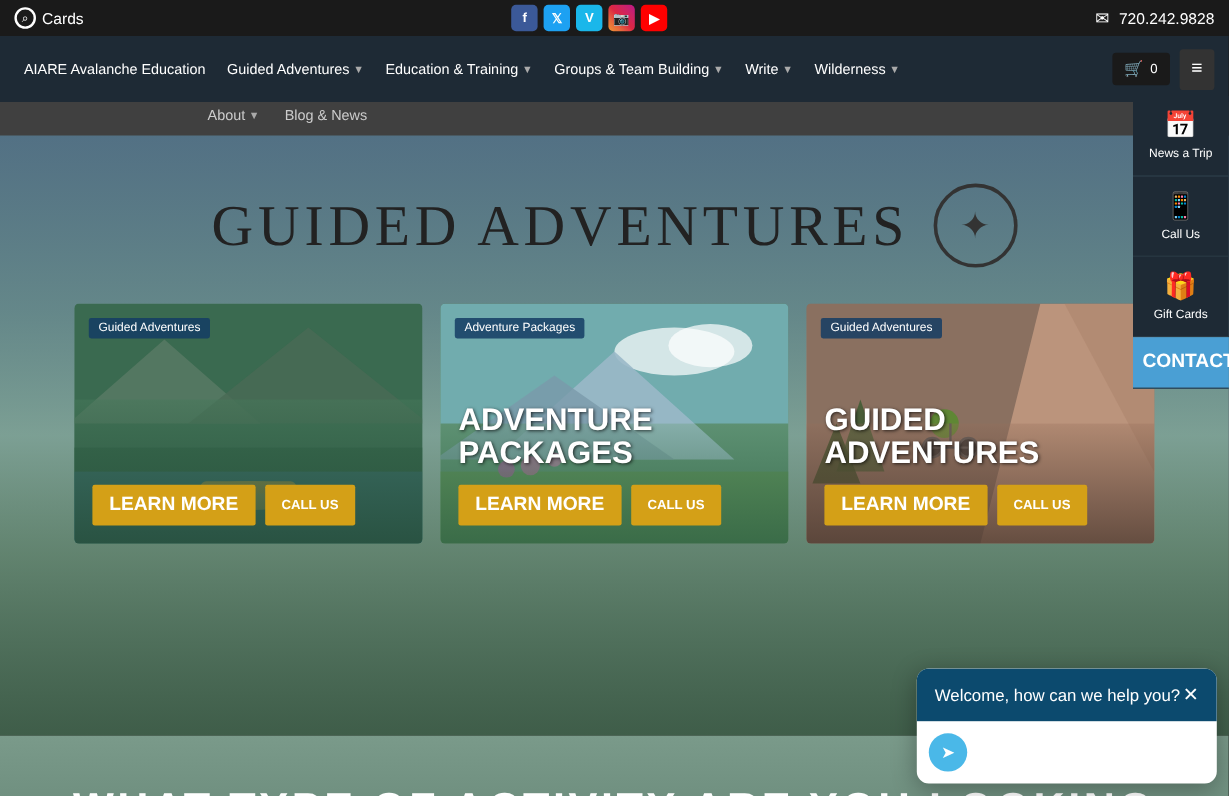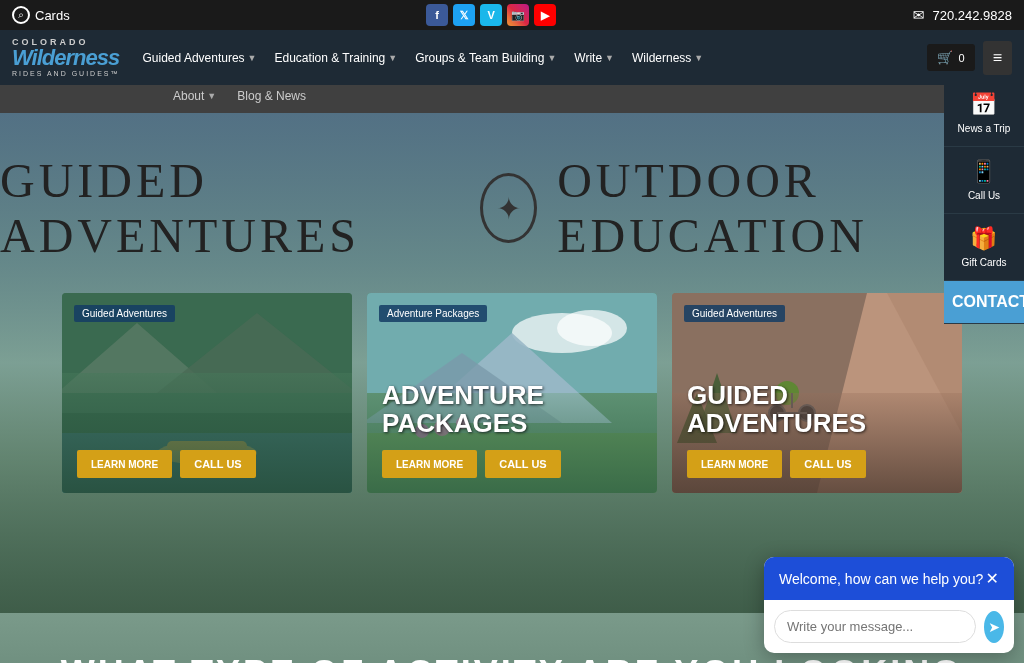--- a/index.html
+++ b/index.html
@@ -273,11 +273,6 @@
 </div>
 
 <div class="main-nav">
-  <div class="logo">
-    <span class="logo-colorado">COLORADO</span>
-    <span class="logo-wilderness">Wilderness</span>
-    <span class="logo-sub">RIDES AND GUIDES™</span>
-  </div>
   <div class="nav-items">
     <a class="nav-item">
       <span>Guided Adventures</span>

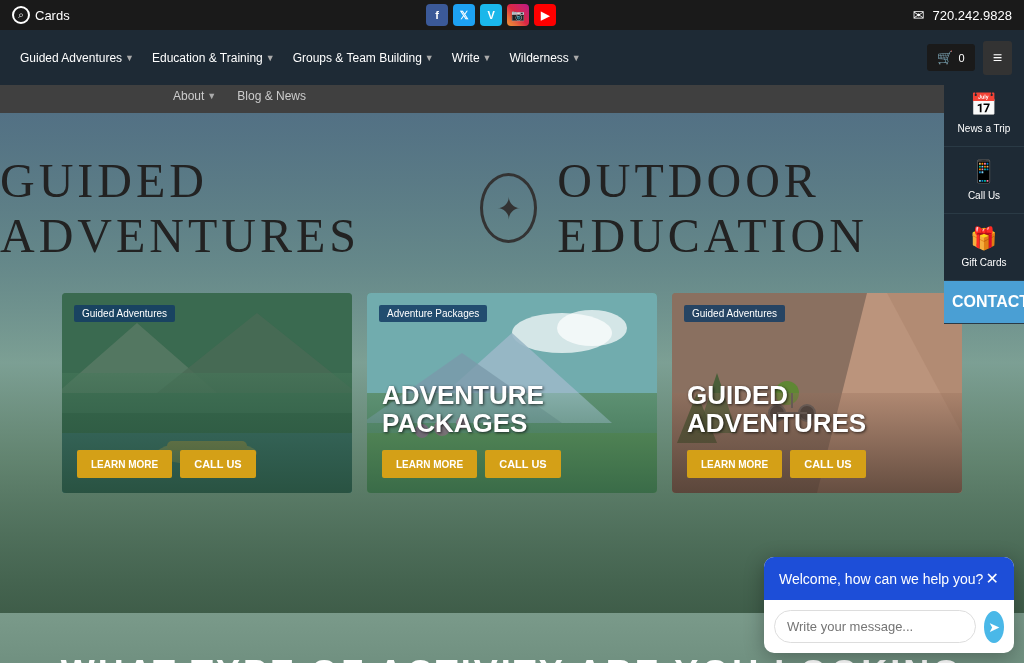--- a/index.html
+++ b/index.html
@@ -275,6 +275,9 @@
 <div class="main-nav">
   <div class="nav-items">
     <a class="nav-item">
+      <span>AIARE Avalanche Education</span>
+    </a>
+    <a class="nav-item">
       <span>Guided Adventures</span>
       <span class="nav-dropdown-icon">▼</span>
     </a>

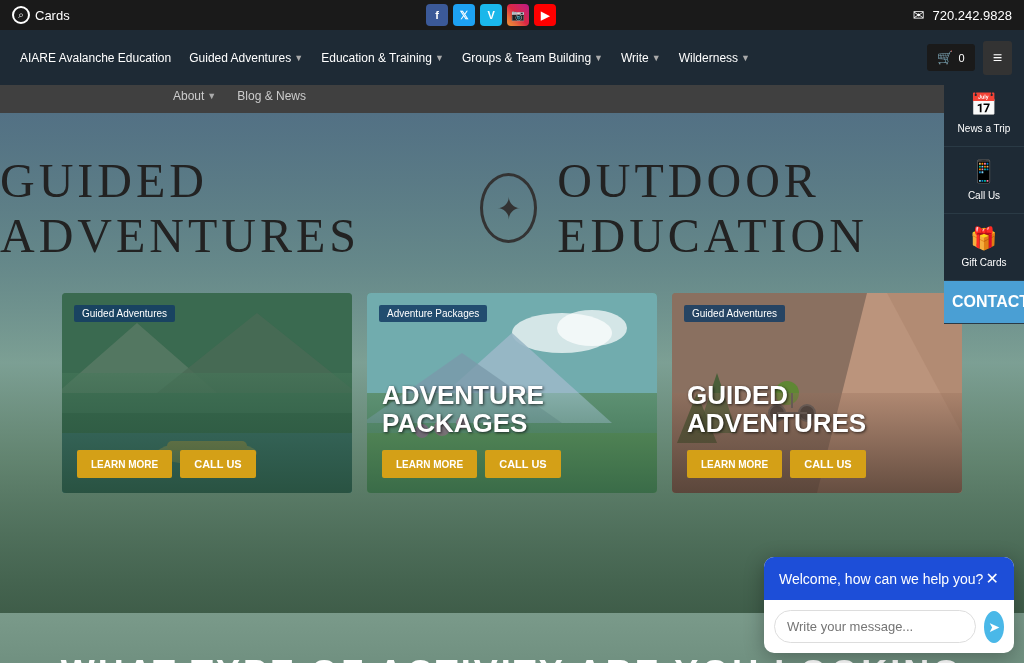--- a/index.html
+++ b/index.html
@@ -326,7 +326,6 @@
     <div class="compass">
       <span class="compass-inner">✦</span>
     </div>
-    <span class="hero-title-text">OUTDOOR EDUCATION</span>
   </div>
 
   <div class="cards-section">

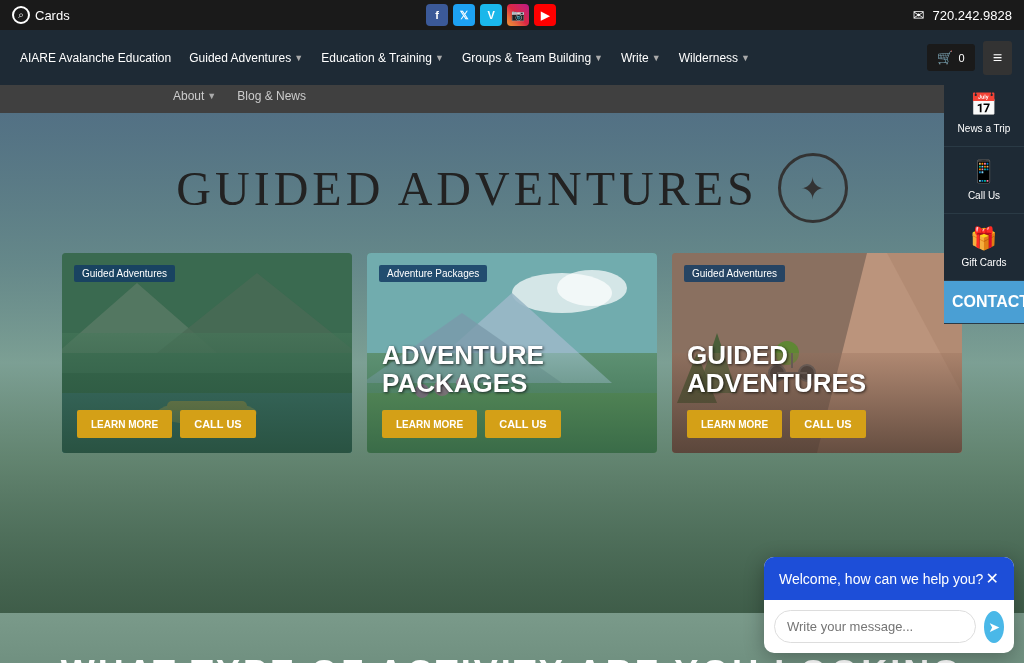--- a/index.html
+++ b/index.html
@@ -181,7 +181,7 @@
     .card-buttons { display: flex; gap: 8px; }
     .btn-learn {
       background: #d4a017; color: #fff; border: none;
-      padding: 8px 14px; font-size: 10px; font-weight: bold;
+      padding: 8px 14px; font-size: 16px; font-weight: bold;
       border-radius: 2px; cursor: pointer; text-transform: uppercase;
     }
     .btn-call {

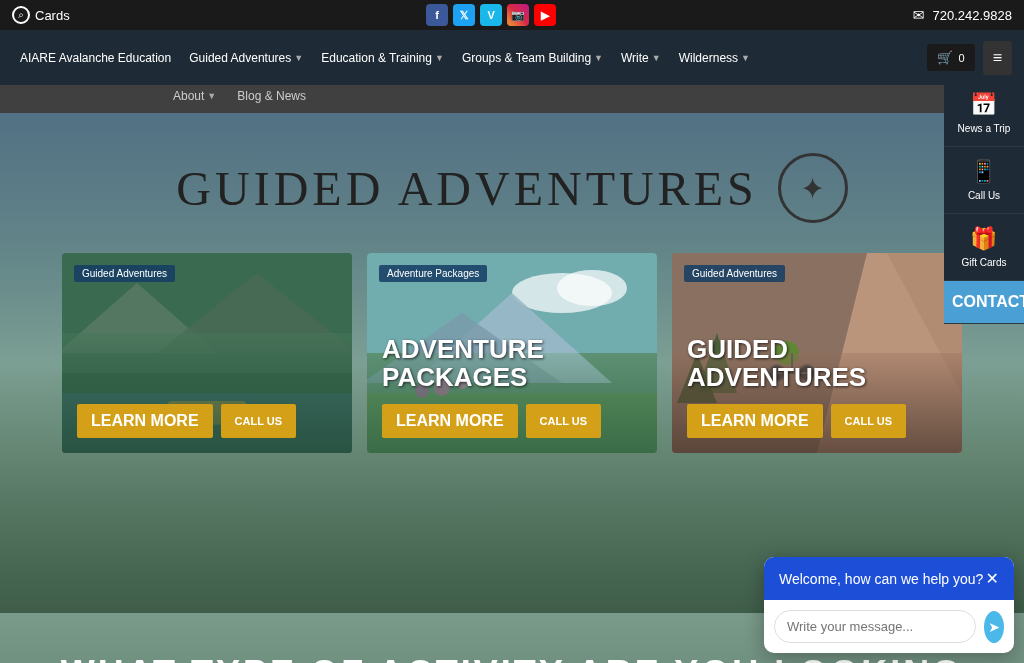--- a/index.html
+++ b/index.html
@@ -228,7 +228,7 @@
       overflow: hidden; z-index: 200;
     }
     .chat-header {
-      background: #1d4ed8; color: #fff;
+      background: #0c4a6e; color: #fff;
       padding: 12px 15px; font-size: 14px;
       display: flex; justify-content: space-between; align-items: center;
     }

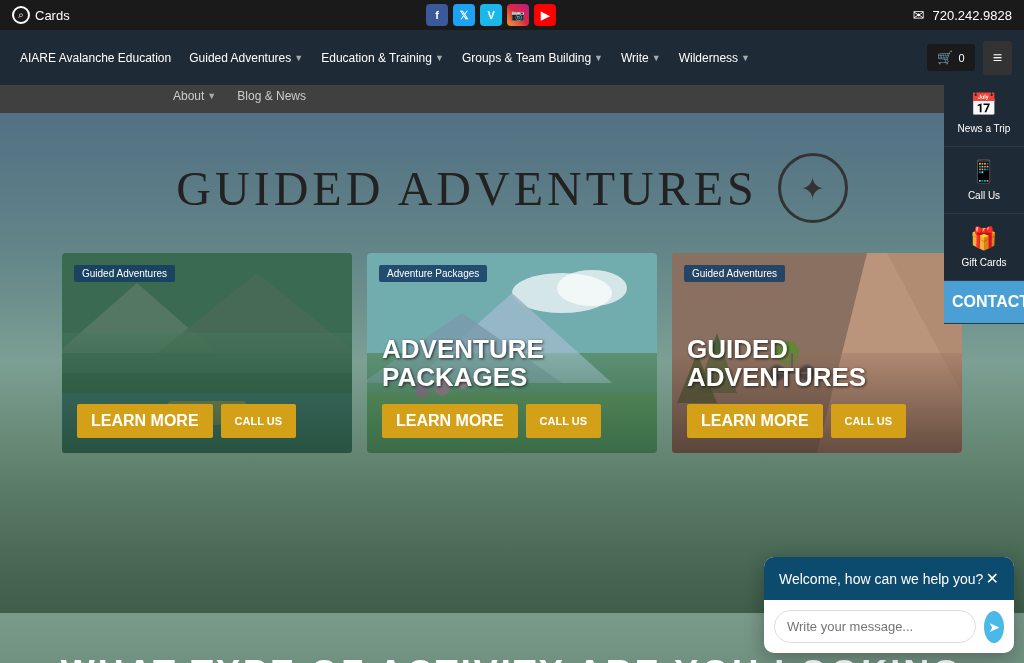--- a/index.html
+++ b/index.html
@@ -445,7 +445,6 @@
     </button>
   </div>
   <div class="chat-input-area">
-    <input class="chat-input" type="text" placeholder="Write your message..." style="">
     <button class="chat-send">
       <span>➤</span>
     </button>

